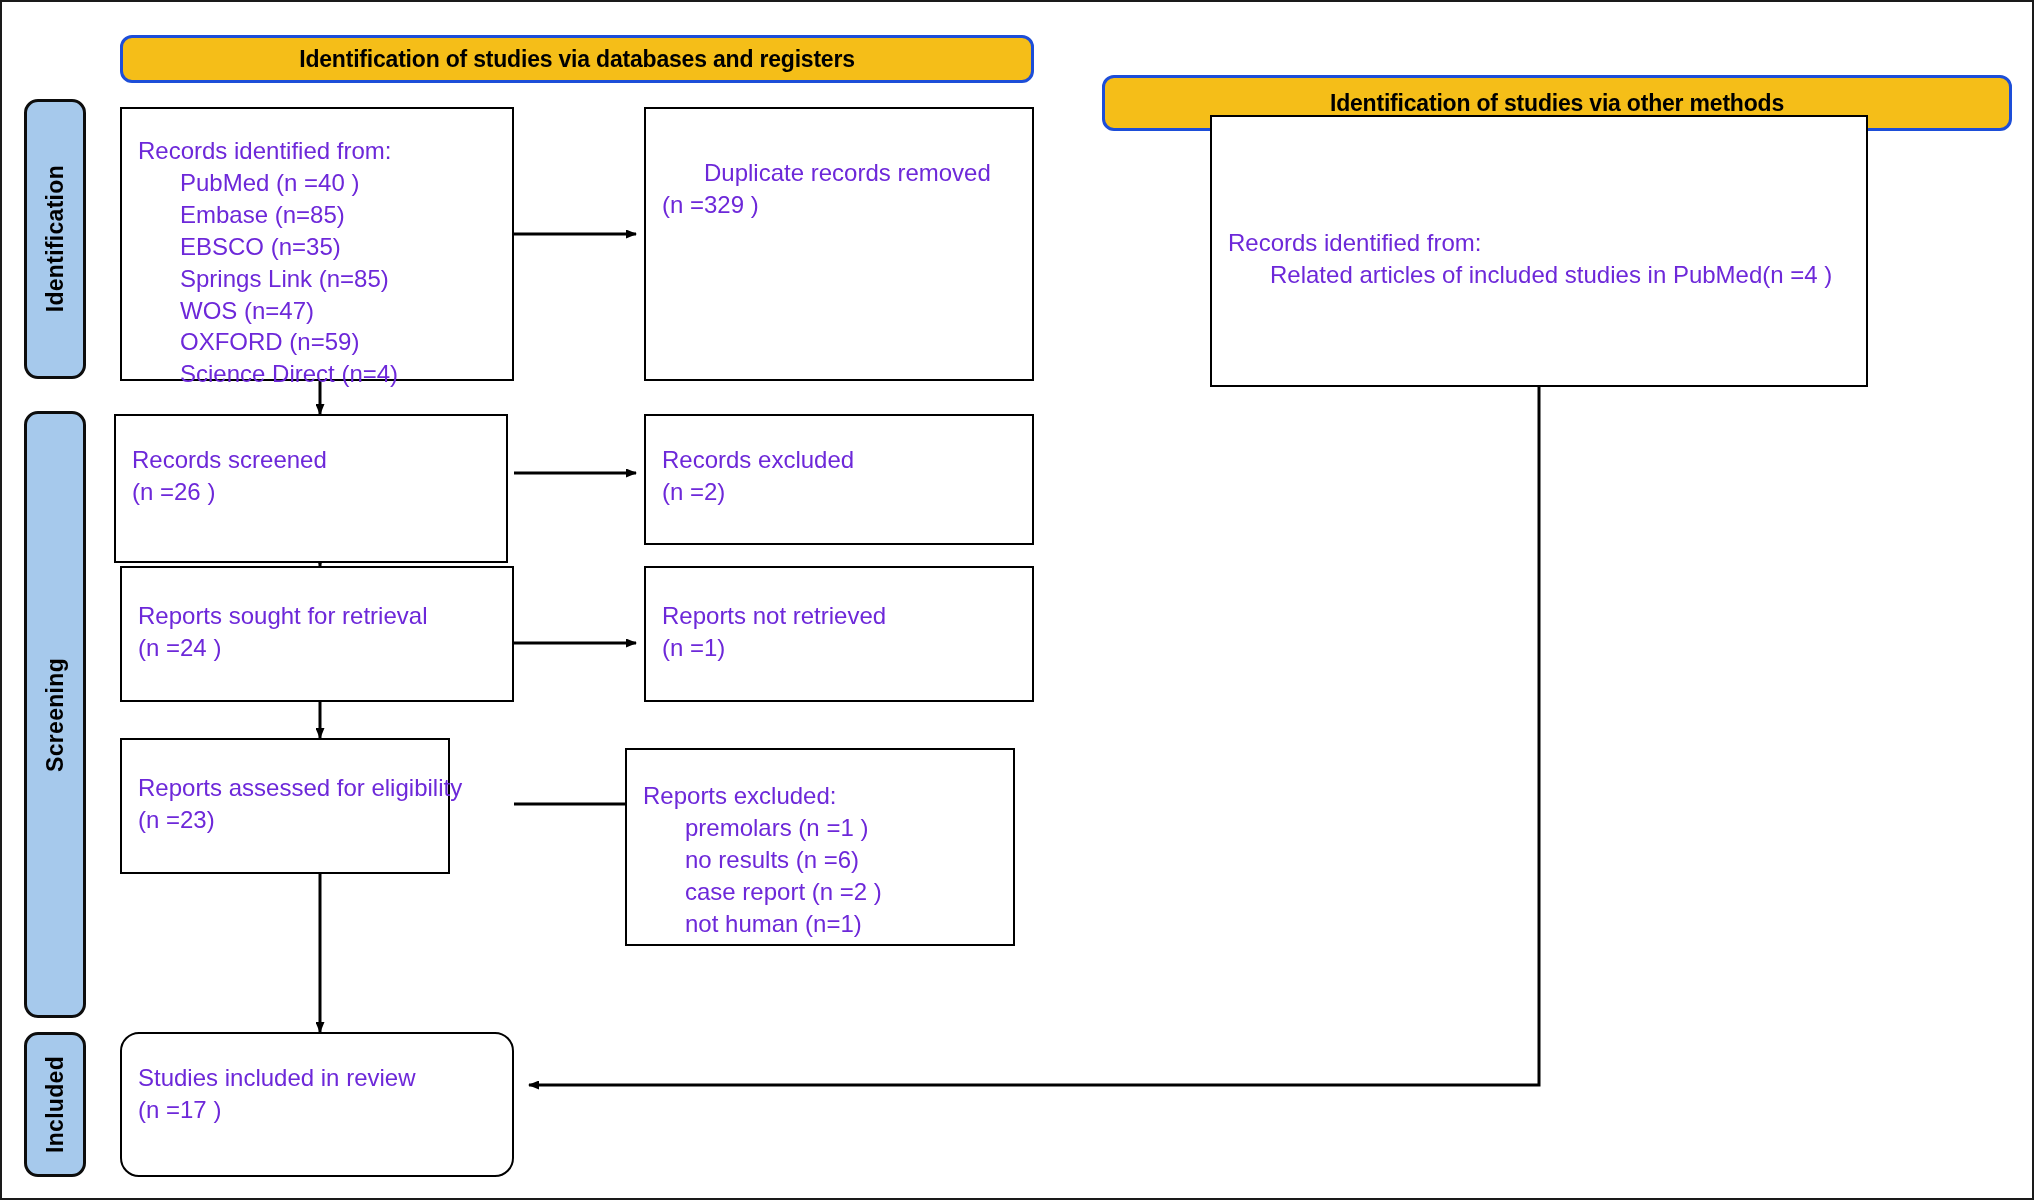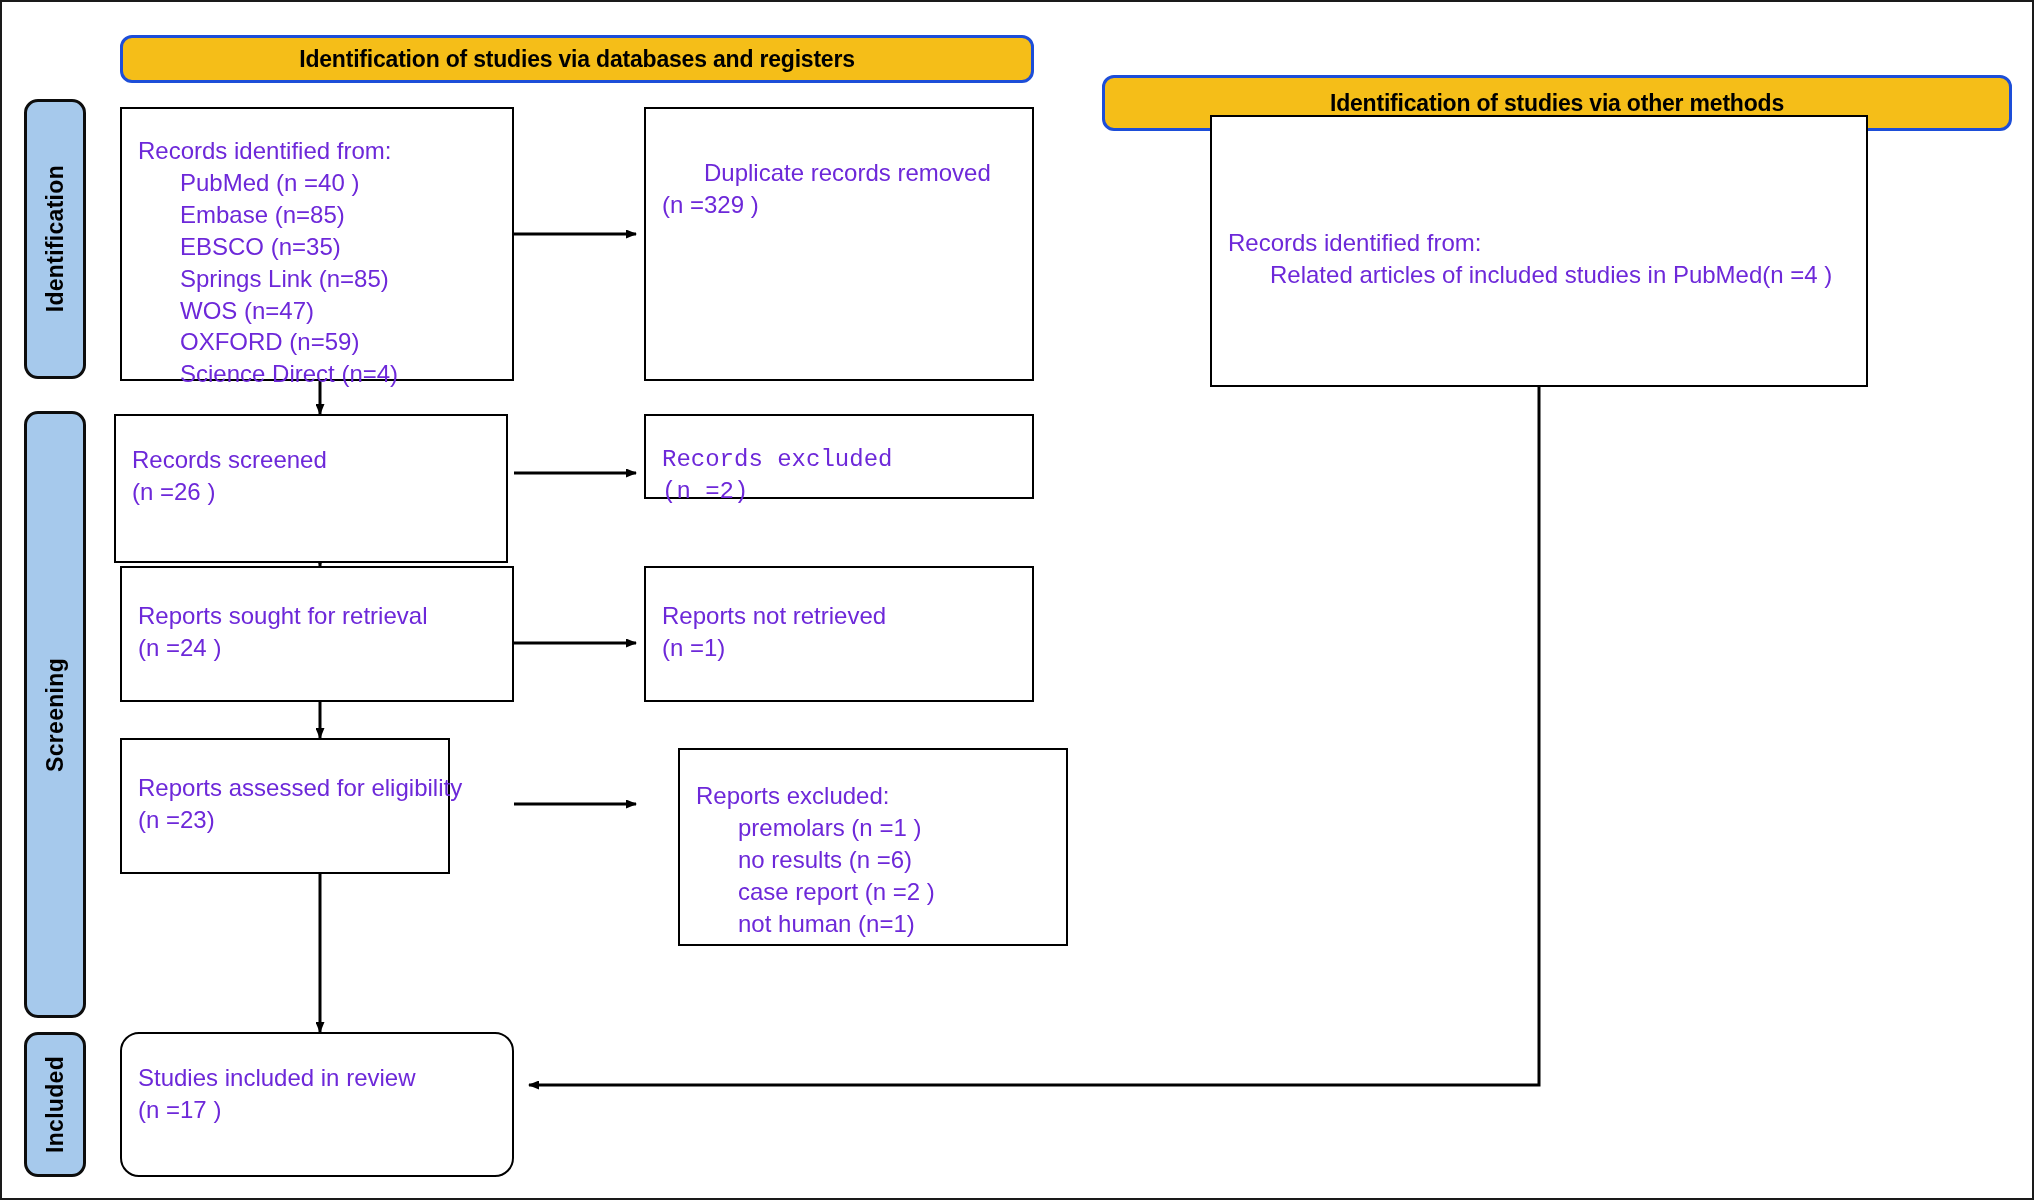--- a/index.html
+++ b/index.html
@@ -136,7 +136,7 @@
     <div class="ln">(n =26 )</div>
   </div>
 
-  <div class="box" style="left:642px;top:412px;width:390px;height:85px;padding-top:28px;font-family:Liberation Mono, monospace;">
+  <div class="box" style="left:642px;top:412px;width:390px;height:131px;padding-top:28px;">
     <div class="ln">Records excluded</div>
     <div class="ln">(n =2)</div>
   </div>

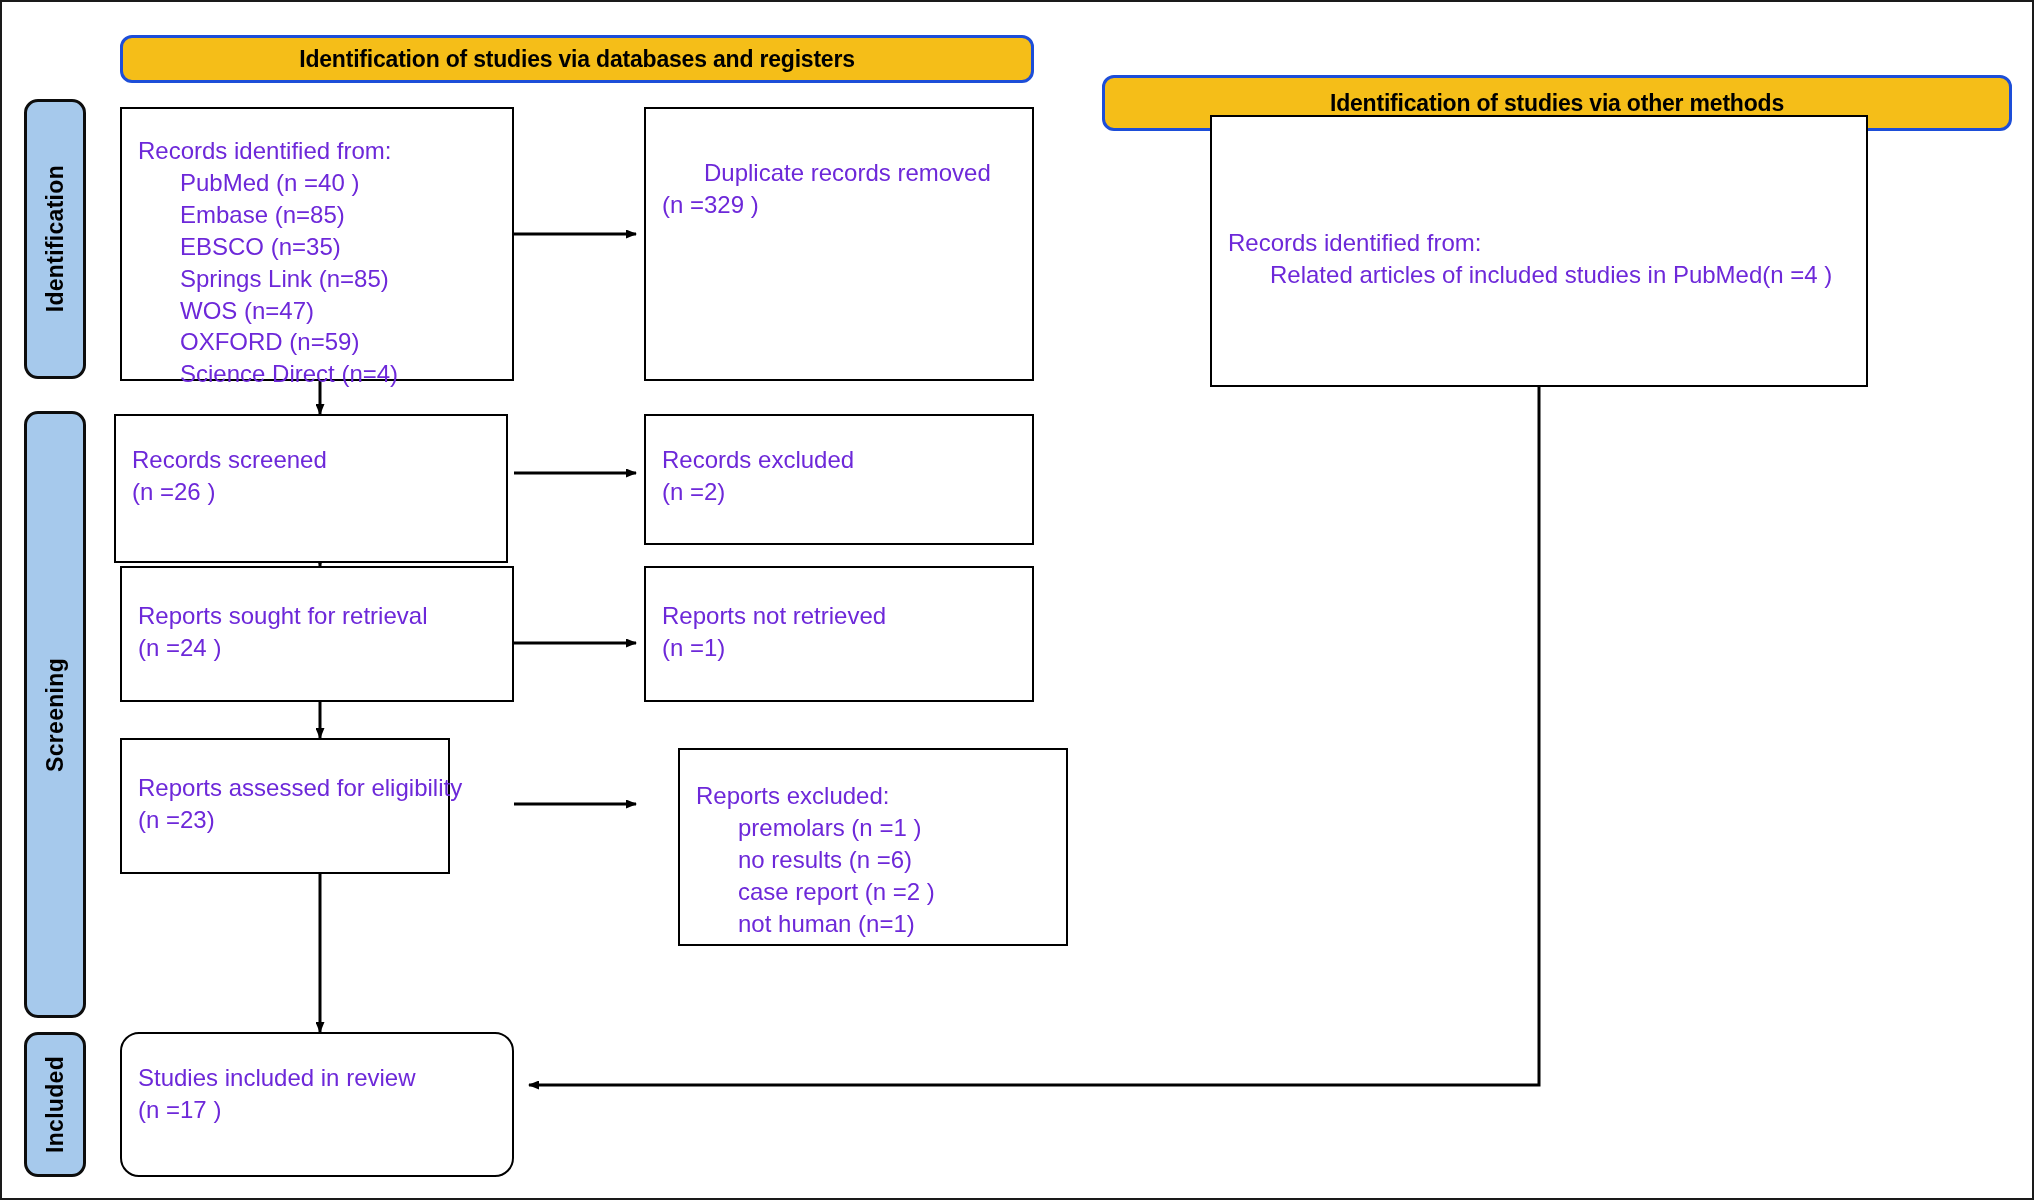--- a/index.html
+++ b/index.html
@@ -156,7 +156,7 @@
     <div class="ln">(n =23)</div>
   </div>
 
-  <div class="box" style="left:676px;top:746px;width:390px;height:198px;padding-top:30px;">
+  <div class="box" style="left:623px;top:746px;width:390px;height:198px;padding-top:30px;">
     <div class="ln">Reports excluded:</div>
     <div class="ind">premolars (n =1 )</div>
     <div class="ind">no results (n =6)</div>

